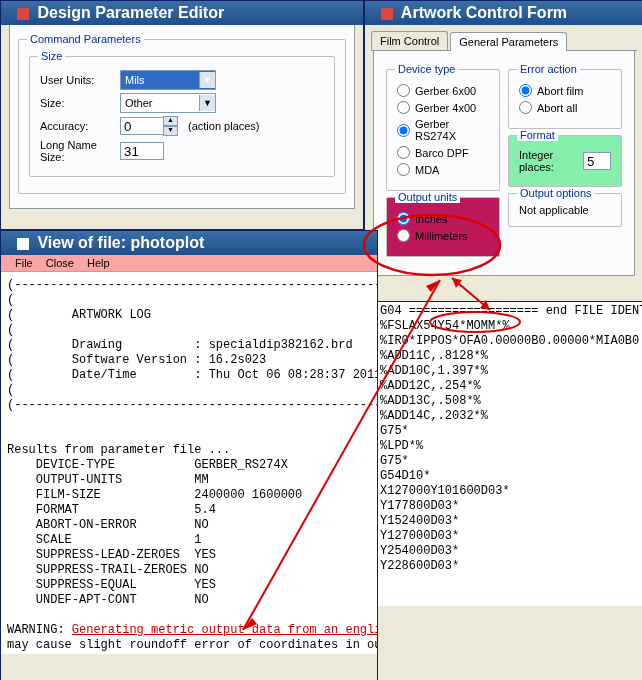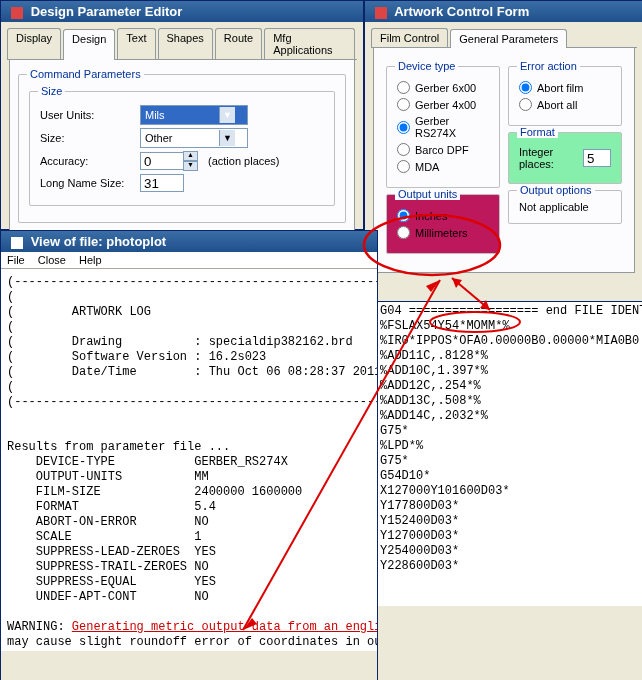--- a/index.html
+++ b/index.html
@@ -4,7 +4,7 @@
 <style>
 body{margin:0;font-family:Tahoma,sans-serif;font-size:11px;background:#ece9d8;color:#000;position:relative;width:642px;height:680px;overflow:hidden}
 .win{position:absolute;border:1px solid #0a246a;background:#ece9d8}
-.titlebar{background:linear-gradient(#3a6ea5,#1f4f8b);color:#fff;font-weight:bold;padding:3px 10px;font-size:13px}
+.titlebar{background:linear-gradient(#3a6ea5,#1f4f8b);color:#fff;font-weight:bold;padding:3px 16px;font-size:16px}
 .tabs{display:flex;margin:6px 6px 0 6px;border-bottom:1px solid #919b9c}
 .tab{padding:3px 8px;border:1px solid #919b9c;border-bottom:none;margin-right:2px;background:#ece9d8;border-radius:3px 3px 0 0;cursor:pointer}
 .tab.active{background:#fcfcfe;position:relative;top:1px}

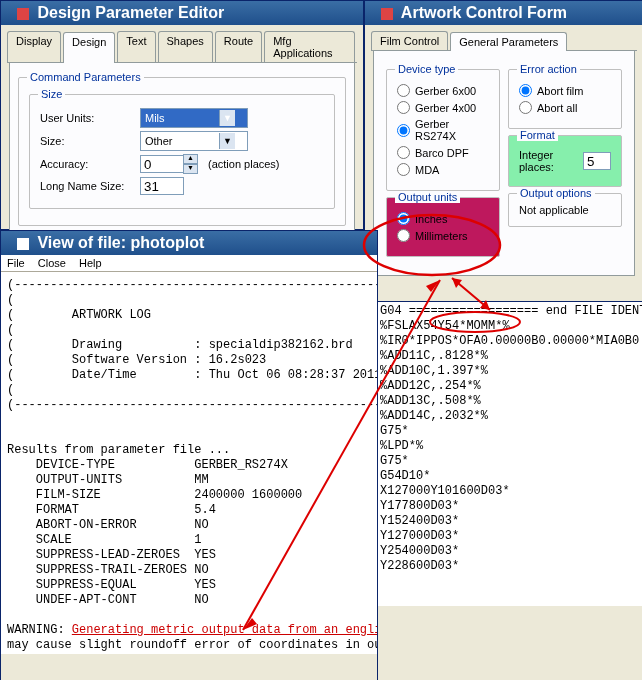--- a/index.html
+++ b/index.html
@@ -37,14 +37,6 @@
     <span style="display:inline-block;width:12px;height:12px;background:#d44;margin-right:4px;vertical-align:middle"></span>
     <span>Design Parameter Editor</span>
   </div>
-  <div class="tabs">
-    <div class="tab">Display</div>
-    <div class="tab active">Design</div>
-    <div class="tab">Text</div>
-    <div class="tab">Shapes</div>
-    <div class="tab">Route</div>
-    <div class="tab">Mfg Applications</div>
-  </div>
   <div class="tabpanel">
     <div class="group">
       <span class="legend">Command Parameters</span>

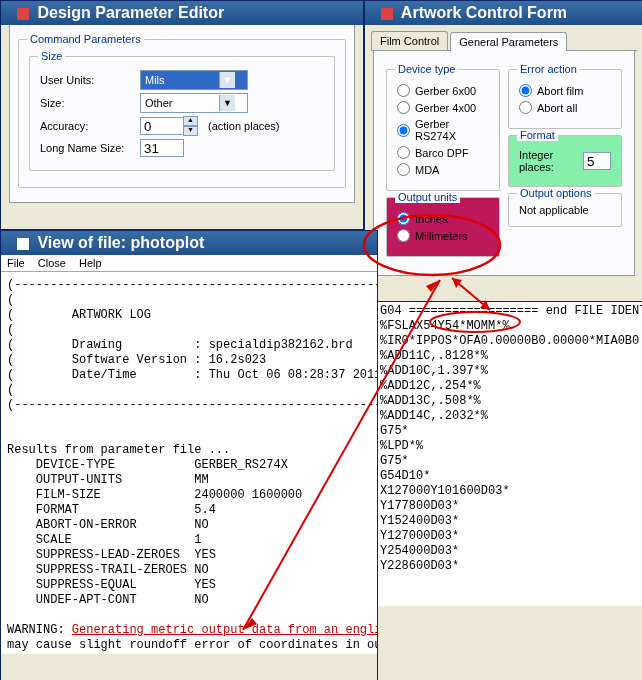--- a/index.html
+++ b/index.html
@@ -12,7 +12,7 @@
 .group{border:1px solid #bfbfbf;border-radius:2px;padding:10px;margin:6px 0;position:relative}
 .group>.legend{position:absolute;top:-7px;left:8px;background:#fcfcfe;padding:0 3px;color:#00319c}
 .row{display:flex;align-items:center;margin:3px 0}
-.lbl{width:100px}
+.lbl{width:80px}
 .drop{border:1px solid #7f9db9;background:#fff;height:18px;display:flex;align-items:center;justify-content:space-between;padding:0 12px 0 4px;width:90px}
 .drop.sel{background:#316ac5;color:#fff}
 .dropbtn{width:15px;height:16px;background:#dbe5f1;border-left:1px solid #7f9db9;display:flex;align-items:center;justify-content:center;font-size:9px}

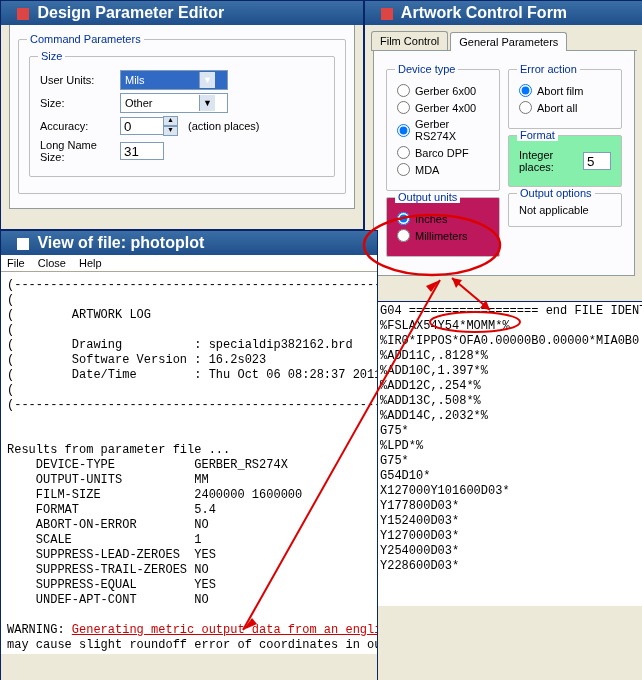--- a/index.html
+++ b/index.html
@@ -13,7 +13,7 @@
 .group>.legend{position:absolute;top:-7px;left:8px;background:#fcfcfe;padding:0 3px;color:#00319c}
 .row{display:flex;align-items:center;margin:3px 0}
 .lbl{width:80px}
-.drop{border:1px solid #7f9db9;background:#fff;height:18px;display:flex;align-items:center;justify-content:space-between;padding:0 12px 0 4px;width:90px}
+.drop{border:1px solid #7f9db9;background:#fff;height:18px;display:flex;align-items:center;justify-content:space-between;padding:0 0 0 4px;width:90px}
 .drop.sel{background:#316ac5;color:#fff}
 .dropbtn{width:15px;height:16px;background:#dbe5f1;border-left:1px solid #7f9db9;display:flex;align-items:center;justify-content:center;font-size:9px}
 .input{border:1px solid #7f9db9;background:#fff;height:16px;padding:0 3px;width:36px}

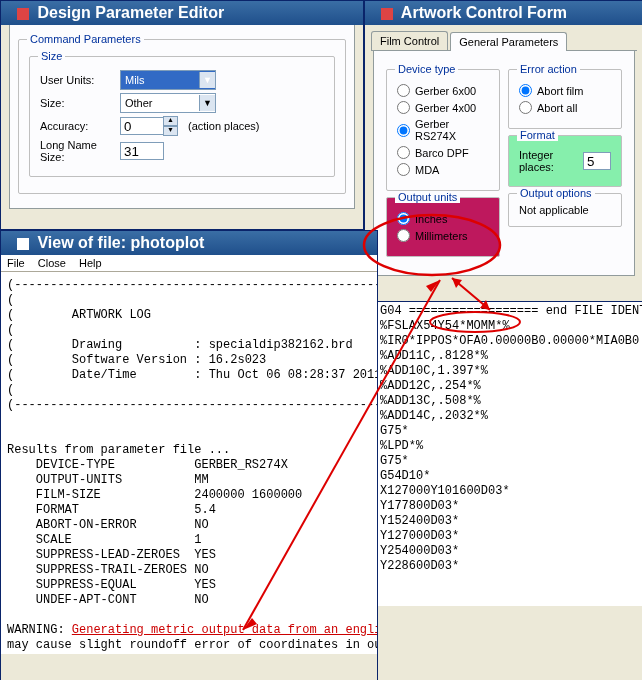--- a/index.html
+++ b/index.html
@@ -24,7 +24,7 @@
 .acf-body{display:flex;gap:8px;padding:4px}
 .acf-col{flex:1}
 .mono{font-family:"Courier New",monospace;font-size:12px;white-space:pre;background:#fff;padding:6px;line-height:15px}
-.menu{background:#ffffff;padding:2px 6px;border-bottom:1px solid #aca899}
+.menu{background:#fca5a5;padding:2px 14px;border-bottom:1px solid #aca899}
 .menu span{margin-right:10px}
 .overlay{position:absolute;pointer-events:none}
 .redline{color:#c00;text-decoration:underline}

